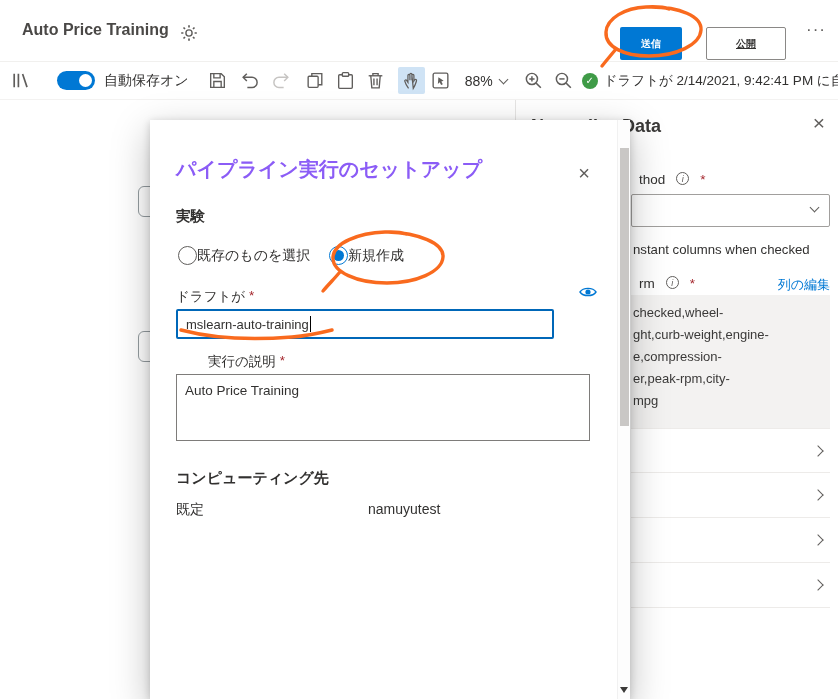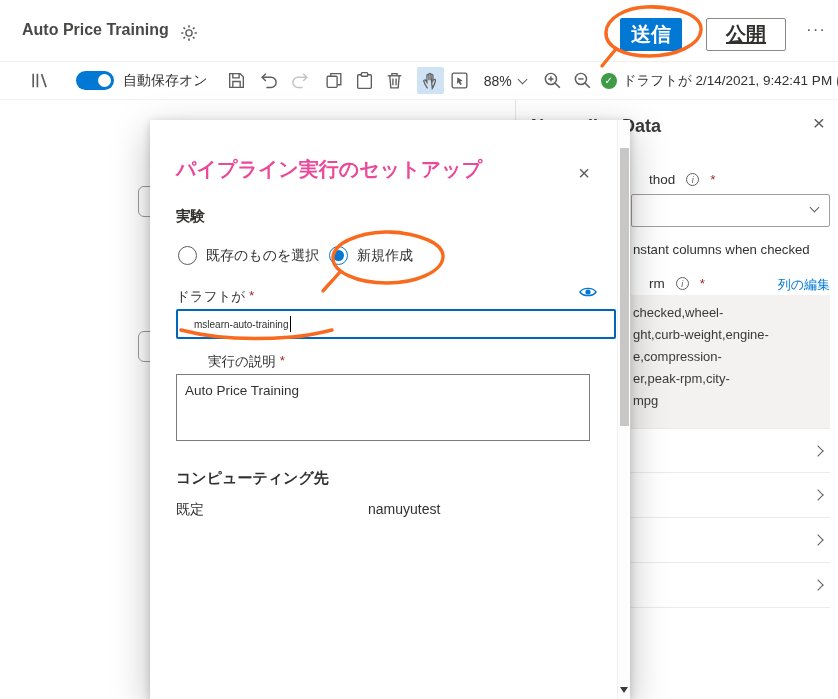--- a/index.html
+++ b/index.html
@@ -16,7 +16,7 @@
          border-bottom:1px solid #f1f0ee; z-index:3; }
   .app-title { position:absolute; left:22px; top:21px; font-size:16px; font-weight:700; color:#4a4846; }
   .gear { position:absolute; left:180px; top:24px; width:18px; height:18px; color:#605e5c; cursor:pointer; }
-  .btn { position:absolute; top:18px; height:33px; border-radius:2px; font-size:20px; font-weight:700;
+  .btn { position:absolute; top:27px; height:33px; border-radius:2px; font-size:10px; font-weight:700;
          display:flex; align-items:center; justify-content:center; cursor:pointer; }
   .btn.primary { left:620px; width:62px; background:#0078d4; color:#fff; border:none; }
   .btn.default { left:706px; width:80px; background:#fff; border:1px solid #8a8886; color:#323130;text-decoration:underline; }

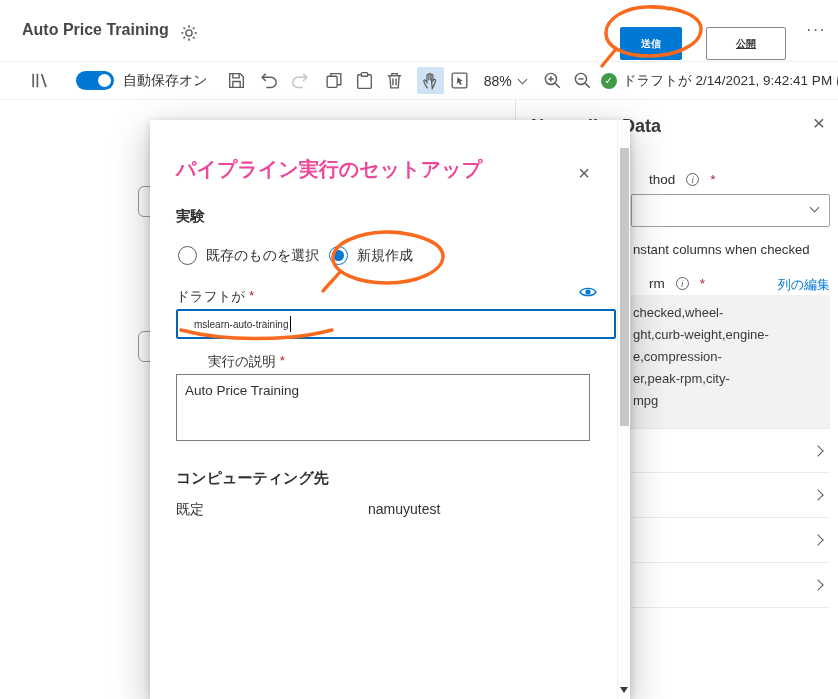--- a/index.html
+++ b/index.html
@@ -24,7 +24,7 @@
 
   
   .toolbar { position:absolute; top:62px; left:0; width:100%; height:38px; background:#fff;
-             border-bottom:1px solid #f3f2f1; display:flex; align-items:center; z-index:3;padding-left:19px; }
+             border-bottom:1px solid #f3f2f1; display:flex; align-items:center; z-index:3; }
   .ticon { width:21px; height:21px; color:#605e5c; flex:0 0 auto; cursor:pointer; }
   .ticon.dis { color:#c6c4c2; }
   .tb-bars   { margin-left:10px; }

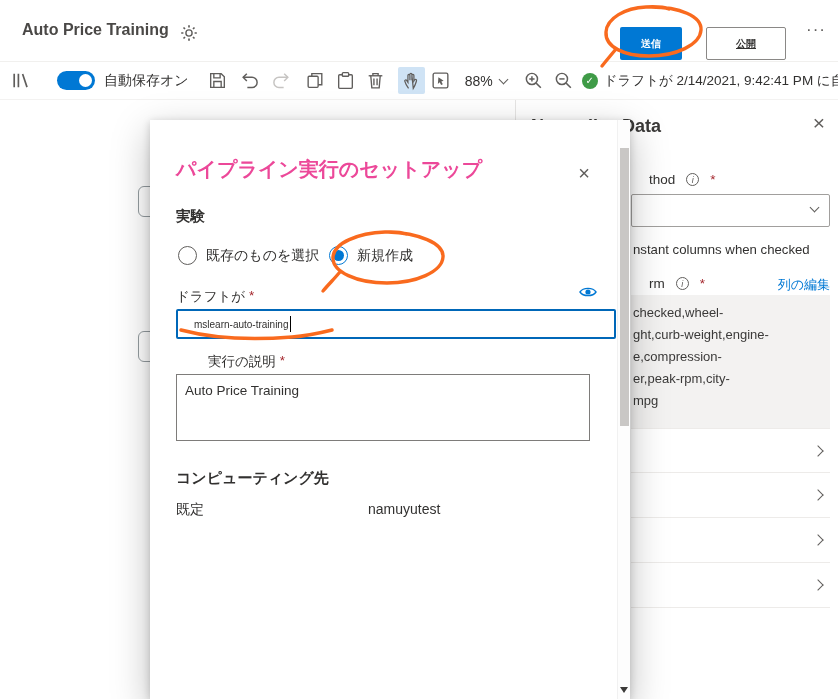--- a/index.html
+++ b/index.html
@@ -77,7 +77,7 @@
   
   .modal { position:absolute; left:150px; top:120px; width:480px; height:579px; background:#fff; z-index:10;
            box-shadow:0 12px 36px rgba(0,0,0,.26), 0 2px 8px rgba(0,0,0,.18); }
-  .m-title { position:absolute; left:26px; top:36px; font-size:20px; font-weight:600; color:#ec4899; }
+  .m-title { position:absolute; left:26px; top:36px; font-size:20px; font-weight:600; color:#8b5cf6; }
   .m-close { position:absolute; right:40px; top:43px; font-size:20px; color:#605e5c; line-height:1; cursor:pointer; }
   .m-section { position:absolute; left:26px; font-size:14.5px; font-weight:700; }
   .s-exp { top:87px; } .s-compute { top:349px; font-size:15px; }

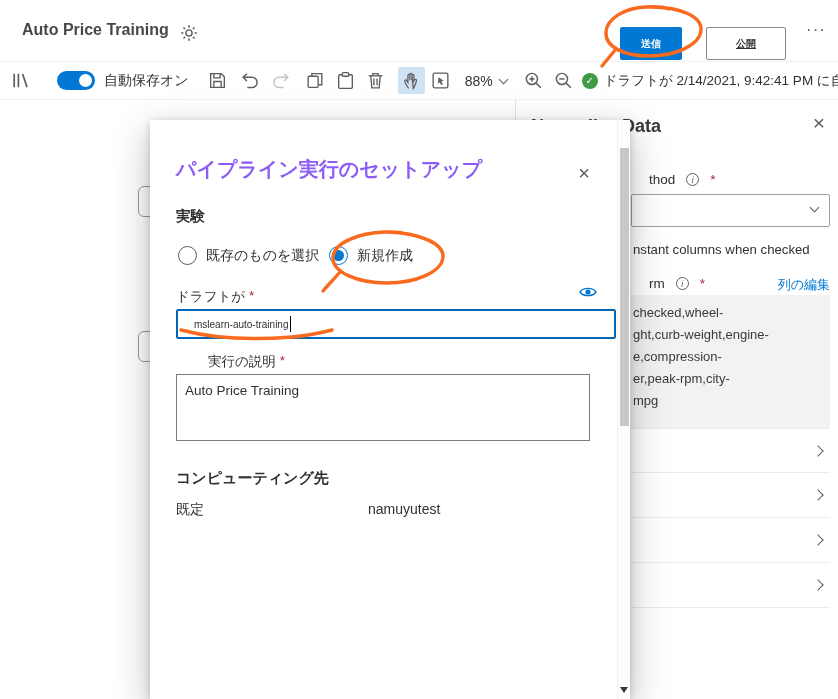--- a/index.html
+++ b/index.html
@@ -56,7 +56,7 @@
            border-left:1px solid #e6e5e4; z-index:2; }
   .panel-title { position:absolute; left:15px; top:16px; font-size:18px; font-weight:600; color:#3b3a39; }
   .panel-close { position:absolute; right:13px; top:12px; font-size:21px; color:#605e5c; line-height:1; cursor:pointer; }
-  .p-label { position:absolute; left:115px; font-size:13.5px; display:flex; align-items:center; gap:11px; padding-left:18px; }
+  .p-label { position:absolute; left:115px; font-size:13.5px; display:flex; gap:11px; padding-left:8px; }
   .p-method { top:72px; } .p-cols { top:176px; }
   .info { width:13px; height:13px; border:1px solid #605e5c; border-radius:50%; font-size:9px; color:#605e5c;
           display:inline-flex; align-items:center; justify-content:center; }

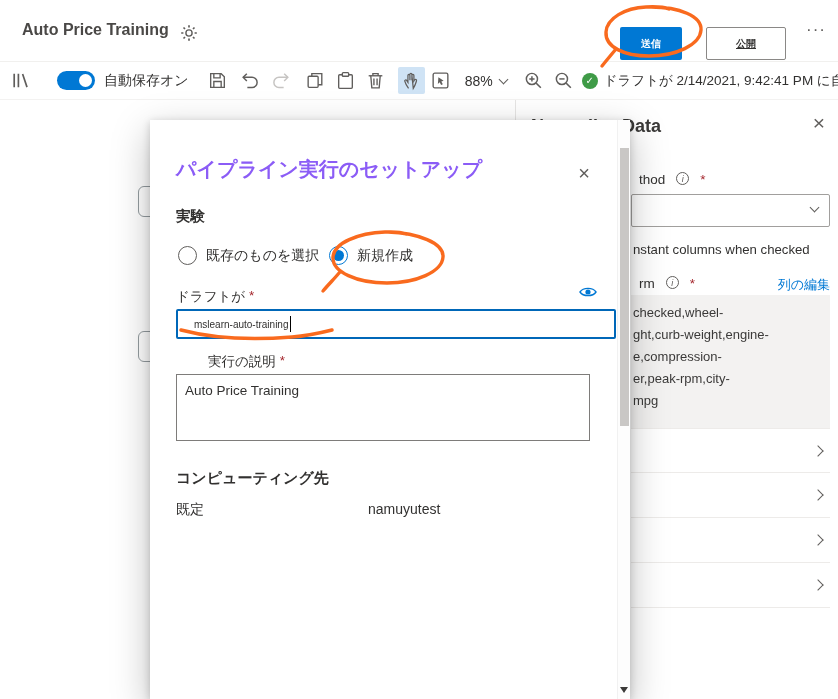--- a/index.html
+++ b/index.html
@@ -81,7 +81,7 @@
   .m-close { position:absolute; right:40px; top:43px; font-size:20px; color:#605e5c; line-height:1; cursor:pointer; }
   .m-section { position:absolute; left:26px; font-size:14.5px; font-weight:700; }
   .s-exp { top:87px; } .s-compute { top:349px; font-size:15px; }
-  .radio { position:absolute; top:126px; display:flex; align-items:center; gap:9px; cursor:pointer; }
+  .radio { position:absolute; top:126px; display:flex; align-items:center; cursor:pointer; }
   .r-exist { left:28px; } .r-new { left:179px; }
   .rb { width:19px; height:19px; border:1px solid #605e5c; border-radius:50%; background:#fff; position:relative; }
   .rb.sel { border-color:#0078d4; }

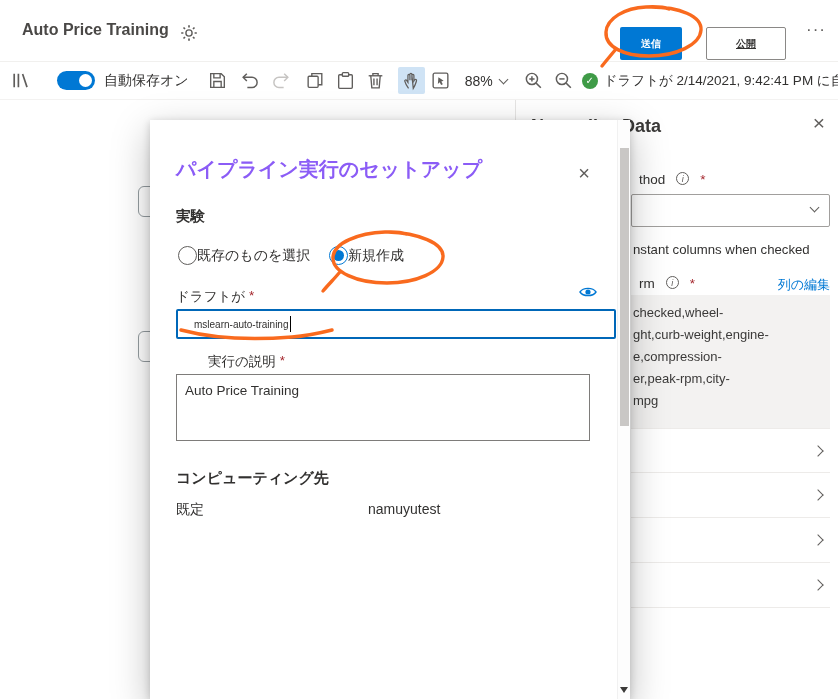--- a/index.html
+++ b/index.html
@@ -90,8 +90,8 @@
   .m-label { position:absolute; left:26px; font-size:13.5px; display:flex; gap:4px; }
   .l-name { top:168px; } .l-desc { top:233px;margin-left:32px; }
   .eye { position:absolute; right:32px; top:164px; width:20px; height:16px; color:#0078d4; cursor:pointer; }
-  .m-input { position:absolute; left:26px; top:189px; width:440px; height:30px; border:2px solid #0067b8;
-             border-radius:2px; display:flex; align-items:center; padding-left:16px; font-size:10px; cursor:text; }
+  .m-input { position:absolute; left:26px; top:189px; width:378px; height:30px; border:2px solid #0067b8;
+             border-radius:2px; display:flex; align-items:center; padding-left:8px; font-size:13px; cursor:text; }
   .caret { width:1px; height:16px; background:#000; margin-left:1px; }
   .m-textarea { position:absolute; left:26px; top:254px; width:414px; height:67px; border:1px solid #7e7c7a;
                 padding:8px; font-size:13.5px; cursor:text; }

